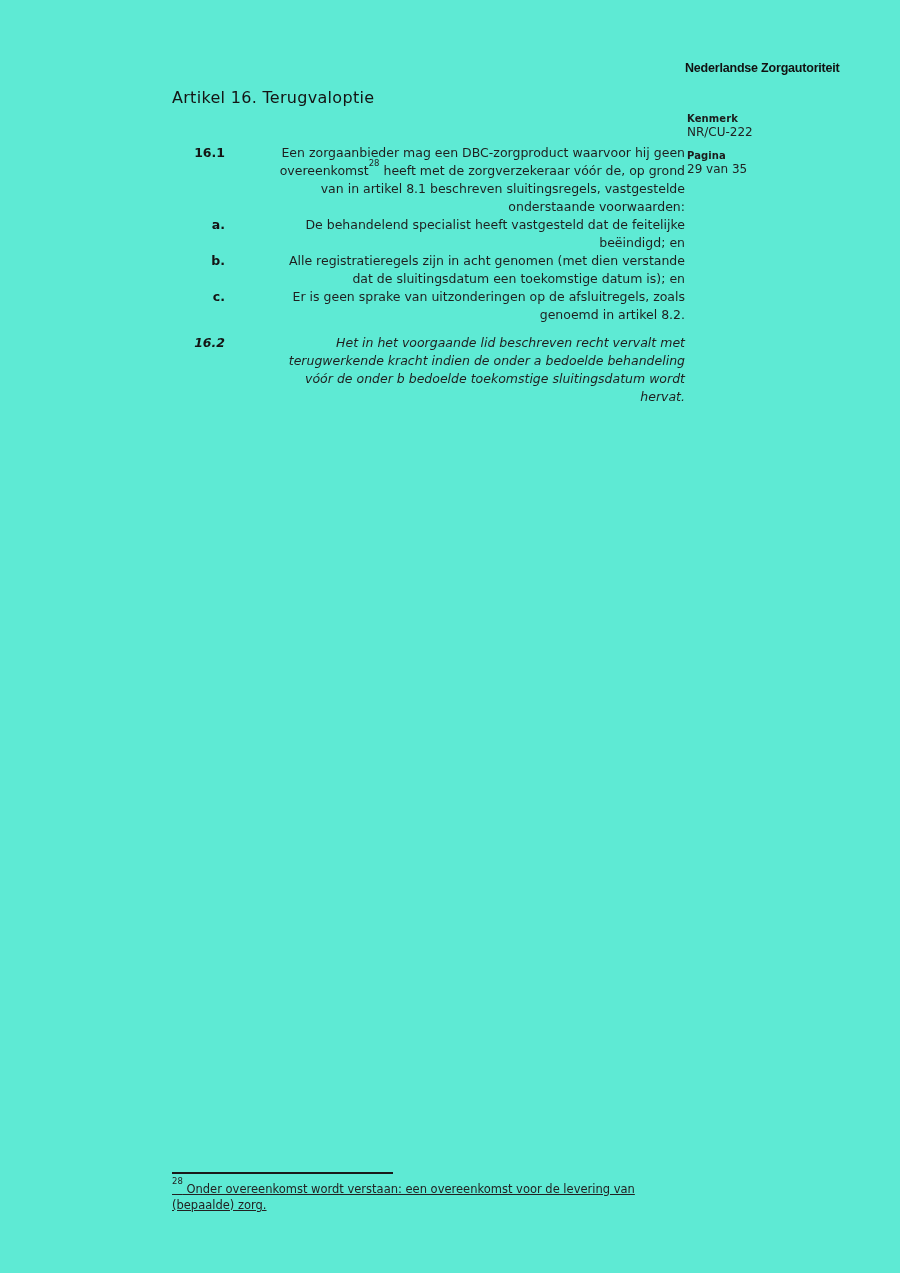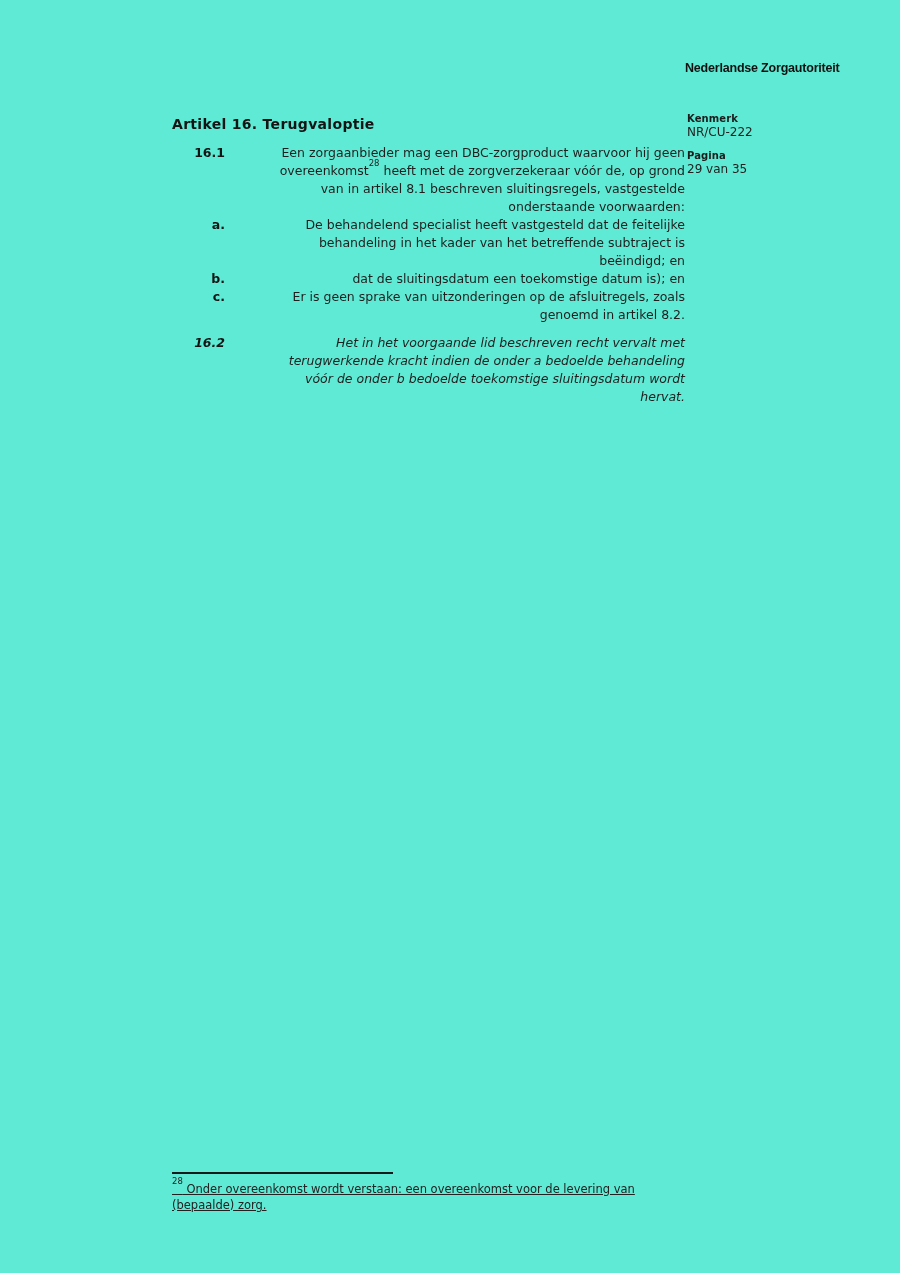--- a/index.html
+++ b/index.html
@@ -14,8 +14,8 @@
     font-size:12.5px;letter-spacing:-0.2px;color:#111;white-space:nowrap;
   }
   .title{
-    position:absolute;left:172px;top:116px;
-    font-weight:700;font-size:14px;letter-spacing:0.3px;color:#141414;white-space:nowrap;
+    position:absolute;left:172px;top:88px;
+    font-weight:400;font-size:16px;letter-spacing:0.3px;color:#141414;white-space:nowrap;
   }
   .meta{position:absolute;left:687px;top:112px;}
   .meta-label{font-weight:700;font-size:10px;line-height:13px;color:#1c1c1c;letter-spacing:0.1px;}

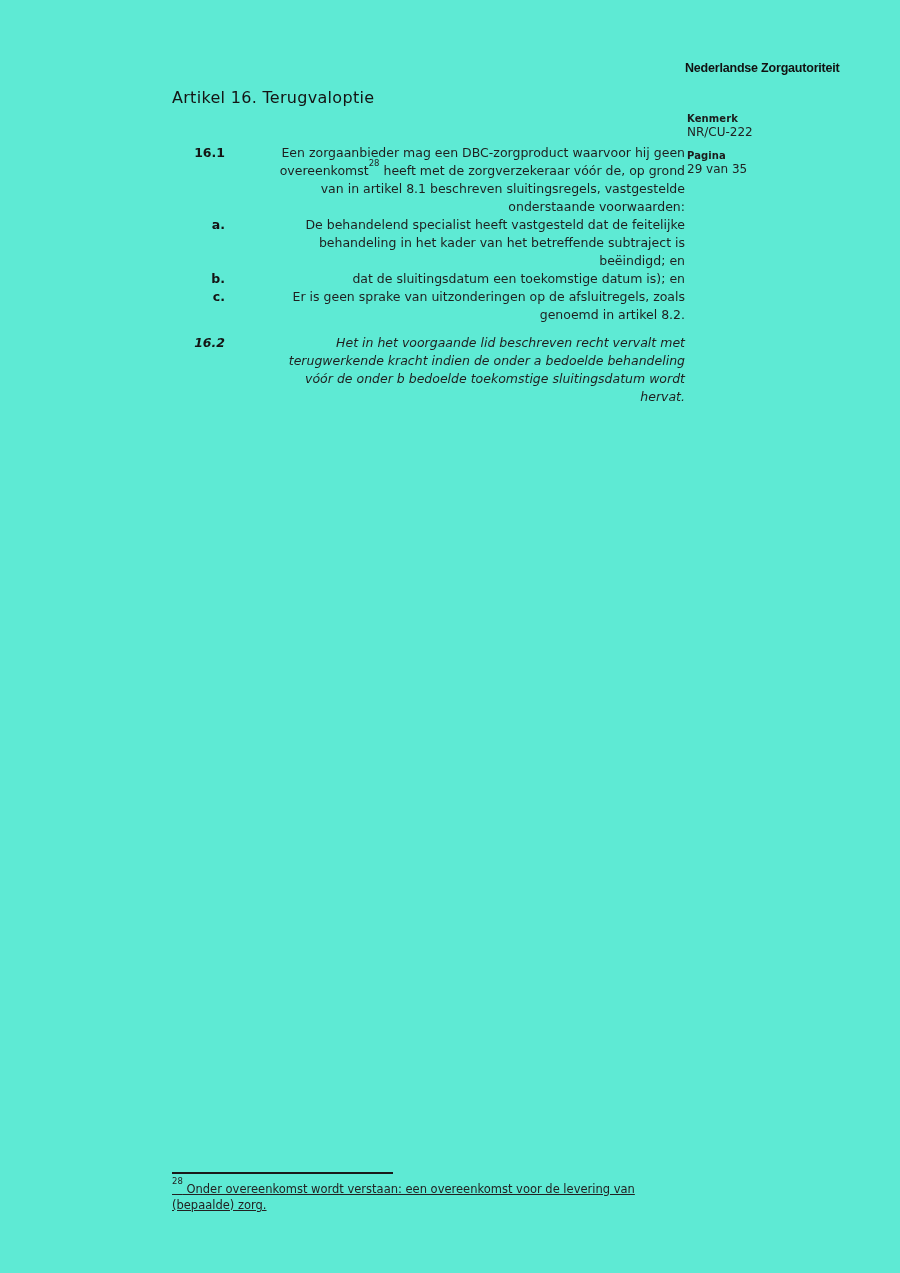--- a/index.html
+++ b/index.html
@@ -65,7 +65,6 @@
       <div class="num">a.</div>
       <div class="txt">
         <div class="line">De behandelend specialist heeft vastgesteld dat de feitelijke</div>
-        <div class="line">behandeling in het kader van het betreffende subtraject is</div>
         <div class="line">beëindigd; en</div>
       </div>
     </div>

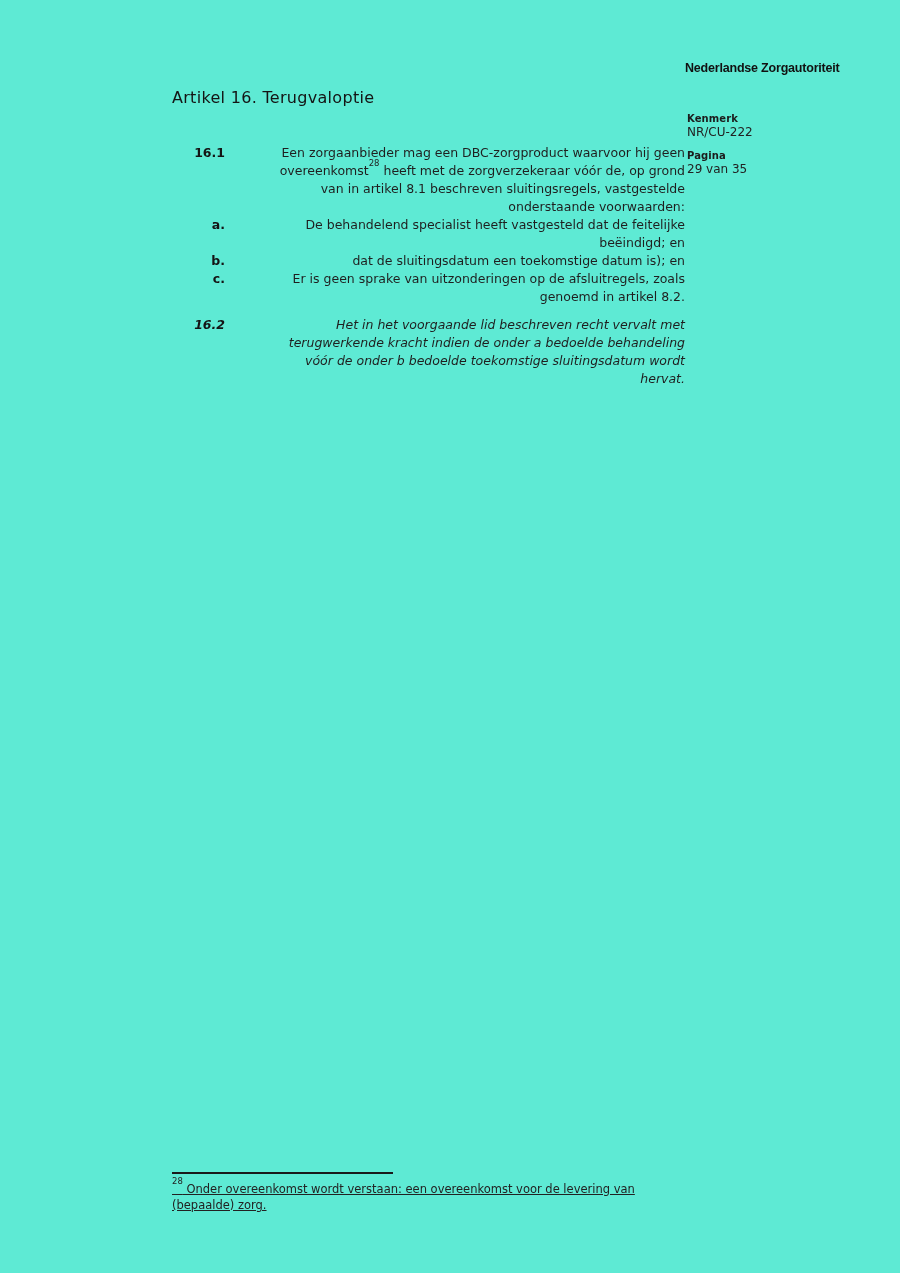--- a/index.html
+++ b/index.html
@@ -72,6 +72,7 @@
     <div class="row">
       <div class="num">b.</div>
       <div class="txt">
+        <div class="line">Alle registratieregels zijn in acht genomen (met dien verstande</div>
         <div class="line">dat de sluitingsdatum een toekomstige datum is); en</div>
       </div>
     </div>

